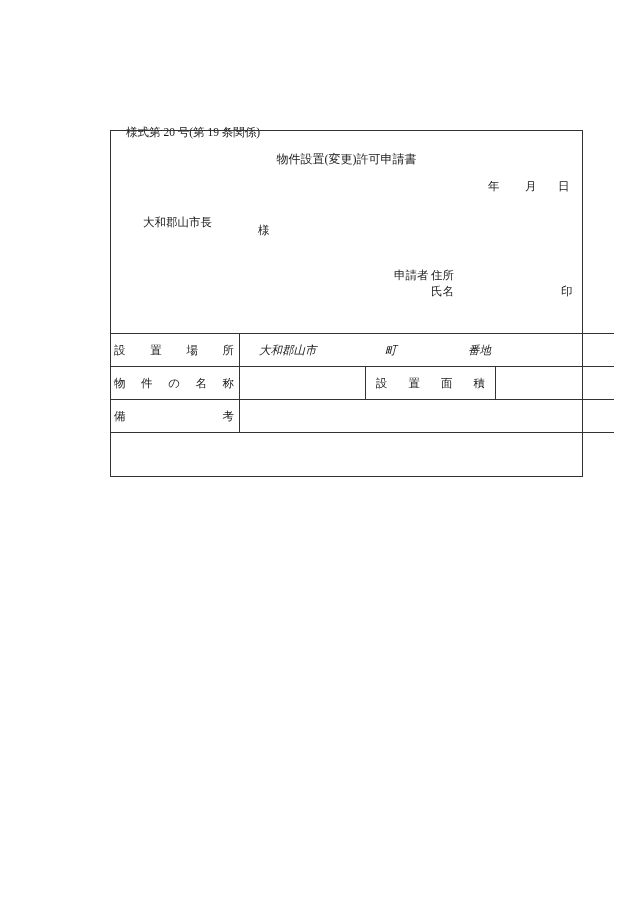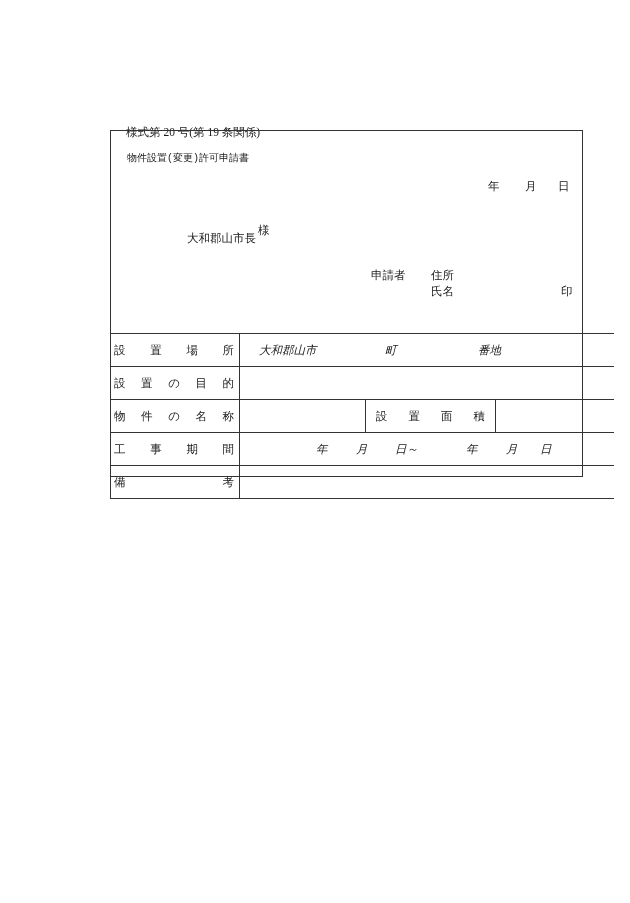--- a/index.html
+++ b/index.html
@@ -27,10 +27,9 @@
   .form-title {
     position: absolute;
     left: 0; right: 0; top: 4px;
-    text-align: left;
-    font-size: 10px;
+    text-align: center;
+    font-size: 12px;
     white-space: nowrap;
-    font-family: Liberation Mono, monospace;
   }
   .date-y { left: 361px; top: 32px; }
   .date-m { left: 398px; top: 32px; }

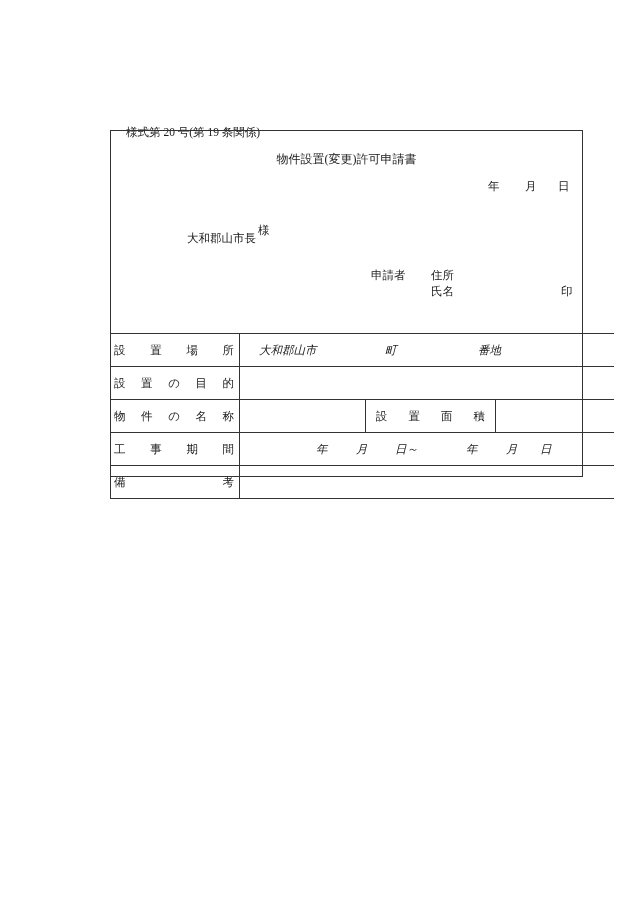--- a/index.html
+++ b/index.html
@@ -35,7 +35,7 @@
   .date-m { left: 398px; top: 32px; }
   .date-d { left: 431px; top: 32px; }
 
-  .mayor   { left: 16px;  top: 84px; margin-left: 44px; }
+  .mayor   { left: 16px;  top: 68px; }
   .sama    { left: 131px; top: 76px; }
 
   .applicant-label { left: 244px; top: 121px; }

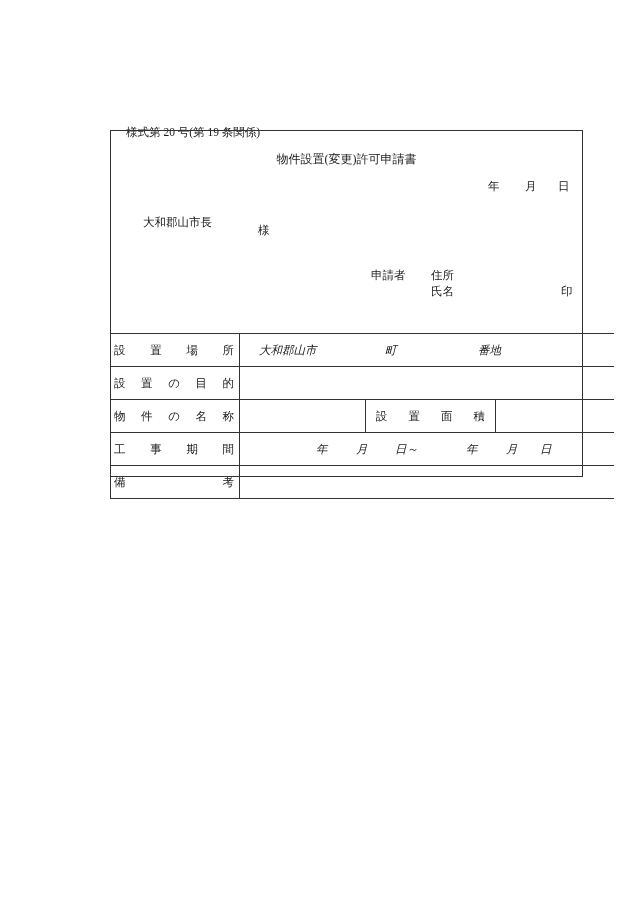--- a/index.html
+++ b/index.html
@@ -38,7 +38,7 @@
   .mayor   { left: 16px;  top: 68px; }
   .sama    { left: 131px; top: 76px; }
 
-  .applicant-label { left: 244px; top: 121px; }
+  .applicant-label { left: 267px; top: 121px; }
   .addr-label      { left: 304px; top: 121px; }
   .name-label      { left: 304px; top: 137px; }
   .seal            { left: 434px; top: 137px; }

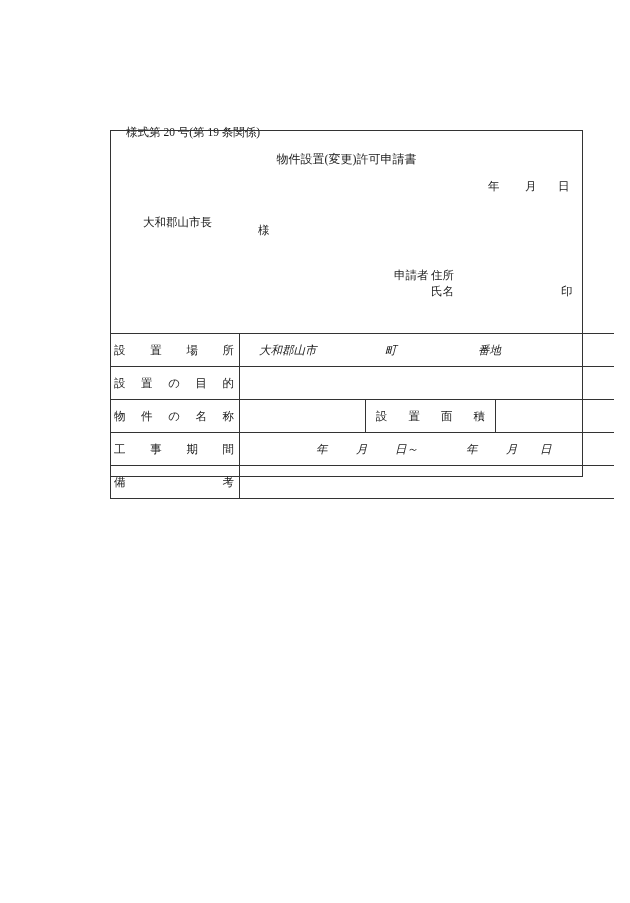--- a/index.html
+++ b/index.html
@@ -79,7 +79,7 @@
   
   .pin.city { left: 3px; }
   .pin.town { left: 129px; }
-  .pin.lot  { left: 222px; }
+  .pin.lot  { left: 212px; }
   
   .pin.p-fy { left: 60px; }
   .pin.p-fm { left: 100px; }

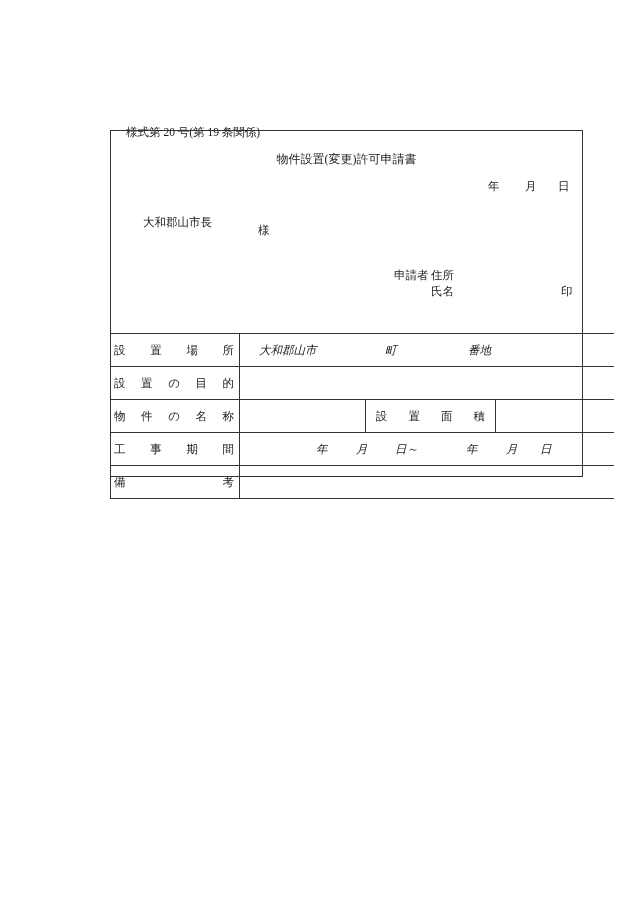--- a/index.html
+++ b/index.html
@@ -131,10 +131,6 @@
         </td>
       </tr>
       <tr>
-        <td class="lbl">設 置 の 目 的</td>
-        <td class="val" colspan="3"></td>
-      </tr>
-      <tr>
         <td class="lbl">物 件 の 名 称</td>
         <td class="val"></td>
         <td class="lbl2">設 置 面 積</td>

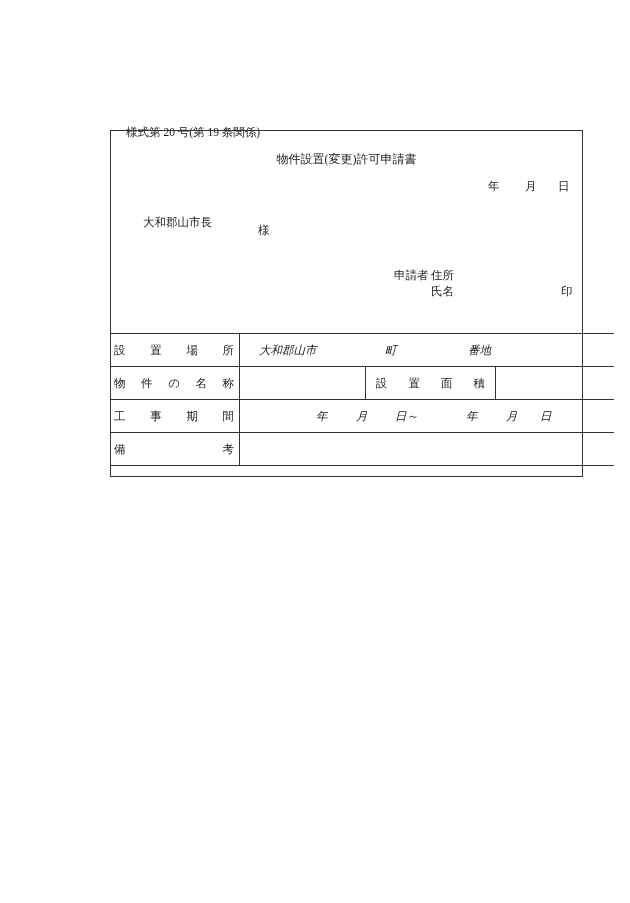--- a/index.html
+++ b/index.html
@@ -137,17 +137,6 @@
         <td class="val"></td>
       </tr>
       <tr>
-        <td class="lbl">工 事 期 間</td>
-        <td class="val" colspan="3">
-          <span class="pin p-fy">年</span>
-          <span class="pin p-fm">月</span>
-          <span class="pin p-fd">日～</span>
-          <span class="pin p-ty">年</span>
-          <span class="pin p-tm">月</span>
-          <span class="pin p-td">日</span>
-        </td>
-      </tr>
-      <tr>
         <td class="lbl">備 考</td>
         <td class="val" colspan="3"></td>
       </tr>

